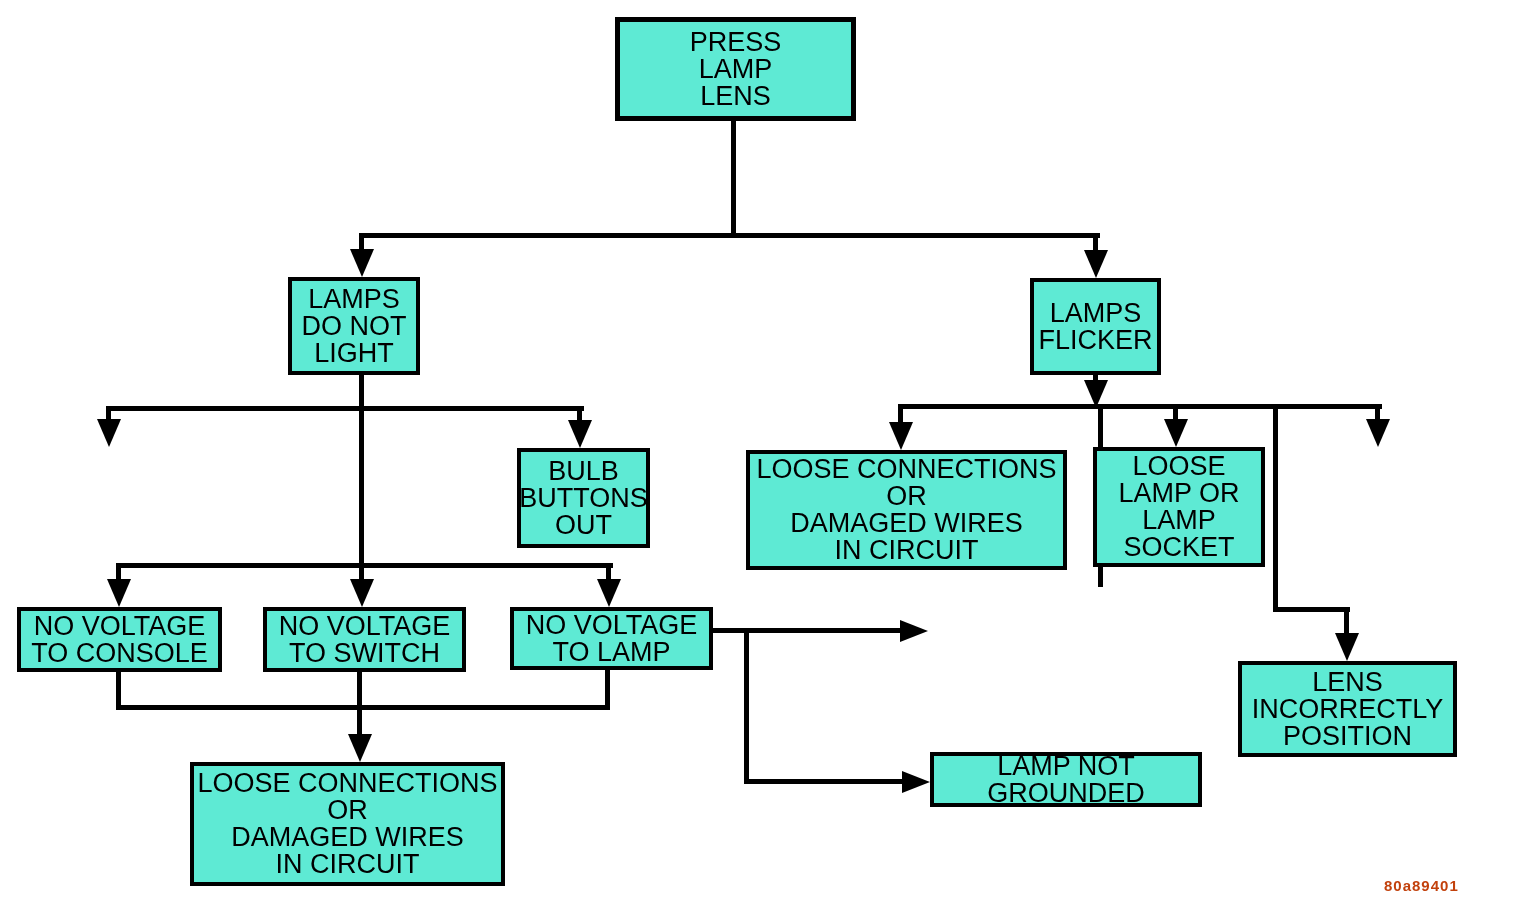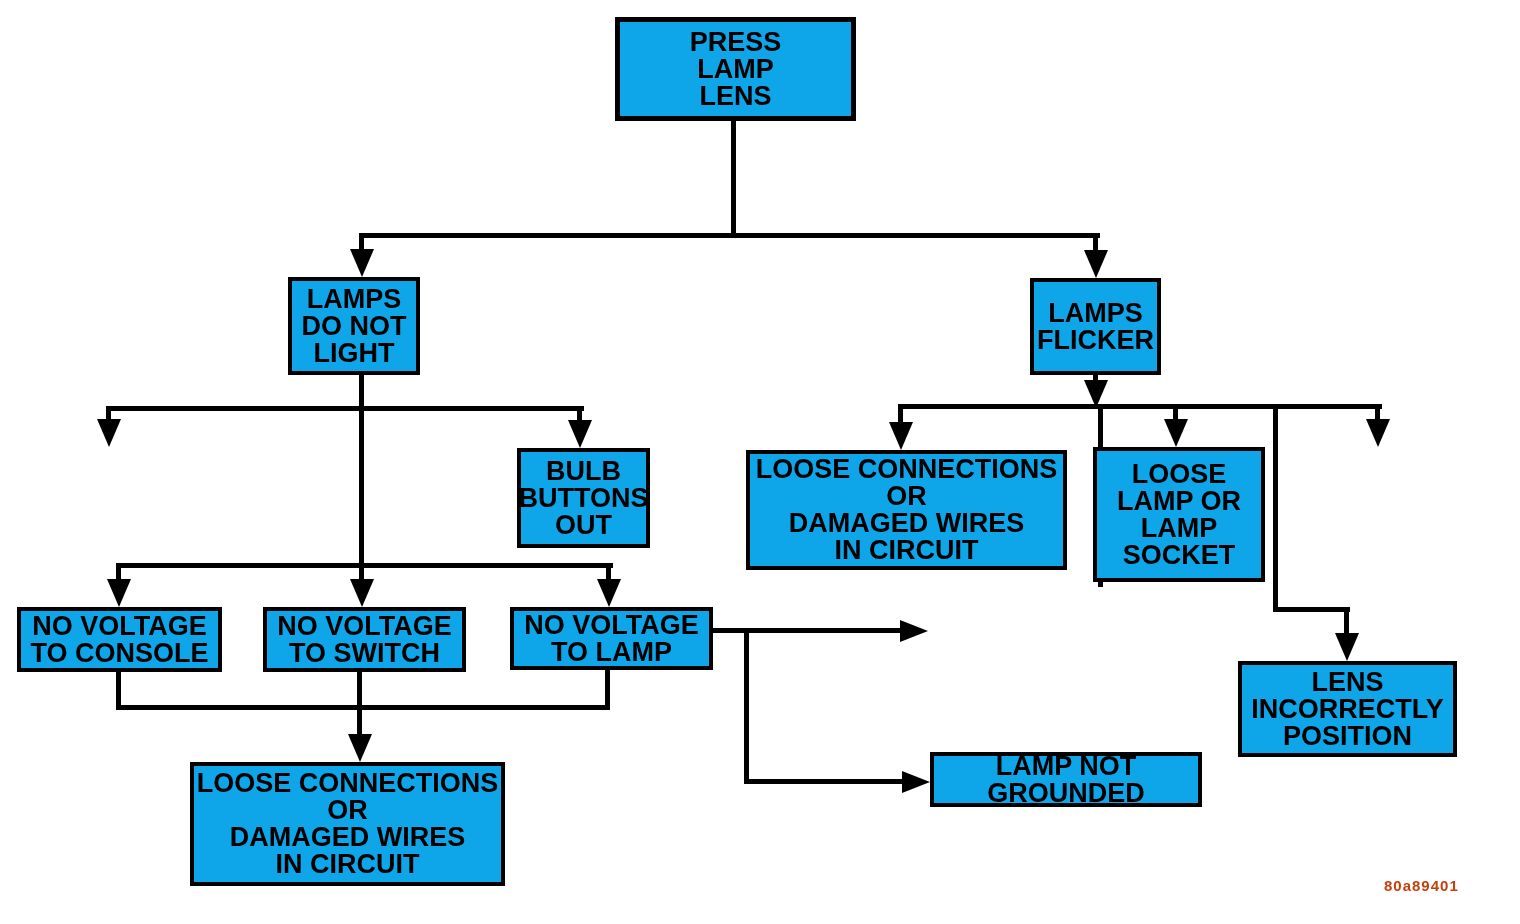--- a/index.html
+++ b/index.html
@@ -5,9 +5,9 @@
   html,body{margin:0;padding:0;background:#fff;}
   .canvas{position:relative;width:1520px;height:924px;background:#ffffff;overflow:hidden;
           font-family:"Liberation Sans",sans-serif;}
-  .node{position:absolute;box-sizing:border-box;border:4px solid #000;background:#0ea5e9;
+  .node{position:absolute;box-sizing:border-box;border:4px solid #000;background:#5eead4;
         display:flex;align-items:center;justify-content:center;text-align:center;
-        font-weight:bold;color:#000;font-size:27px;line-height:27px;white-space:pre-line;}
+        font-weight:normal;color:#000;font-size:27px;line-height:27px;white-space:pre-line;}
   .node-lg{border-width:5px;}
   .h,.v{position:absolute;background:#000;}
   .ah-down{position:absolute;width:0;height:0;

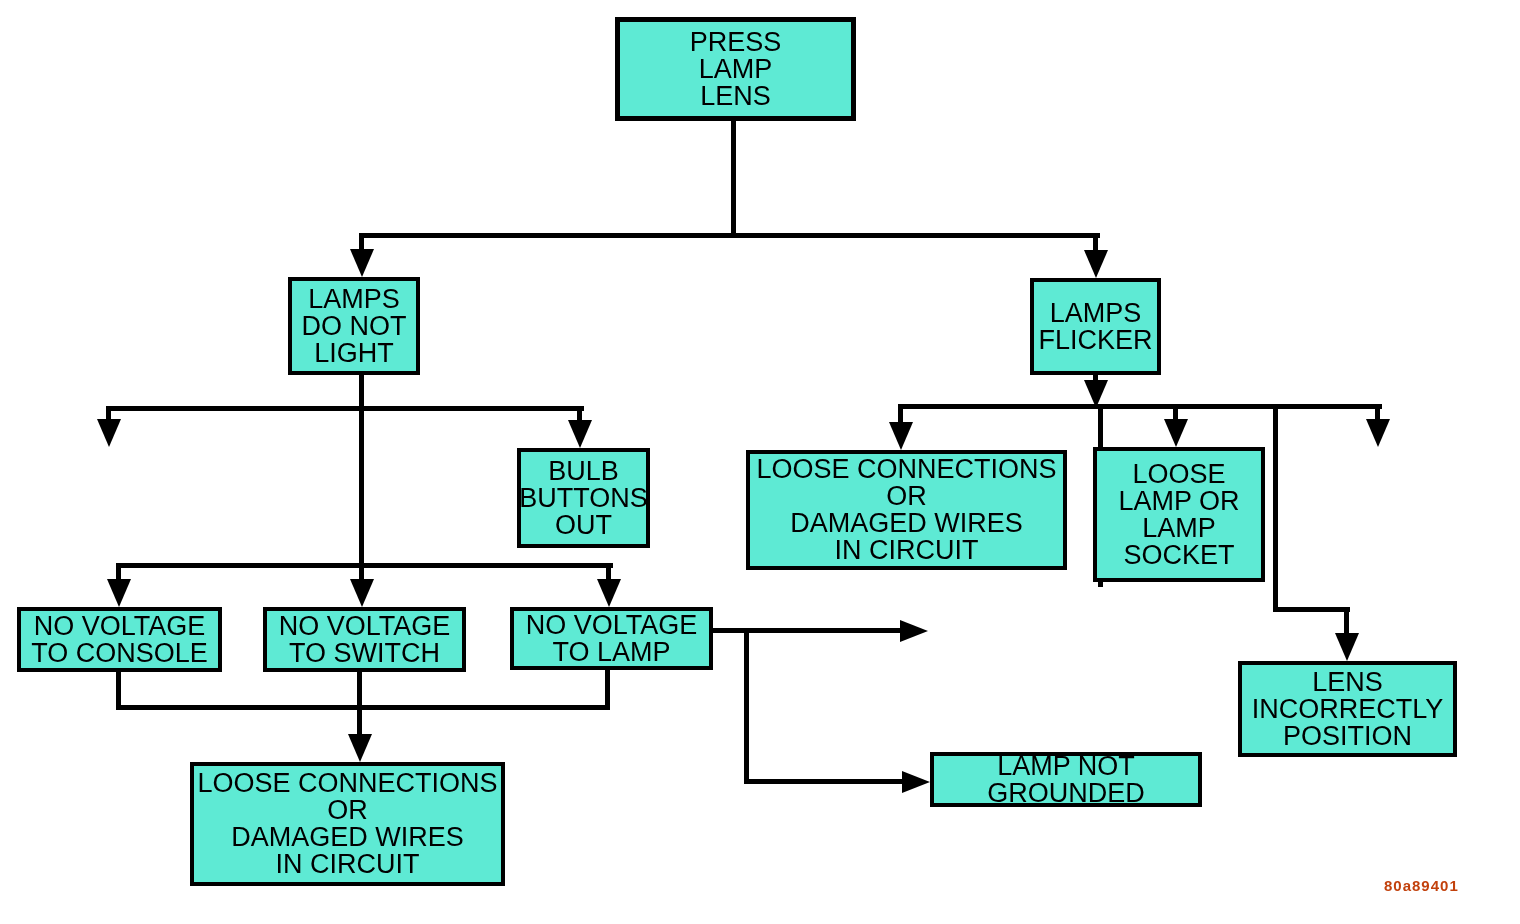--- a/index.html
+++ b/index.html
@@ -108,7 +108,7 @@
 DAMAGED WIRES
 IN CIRCUIT</div>
 
-  <div class="node" style="left:1093px;top:447px;width:172px;height:135px;">LOOSE
+  <div class="node" style="left:1093px;top:447px;width:172px;height:120px;">LOOSE
 LAMP OR
 LAMP
 SOCKET</div>

